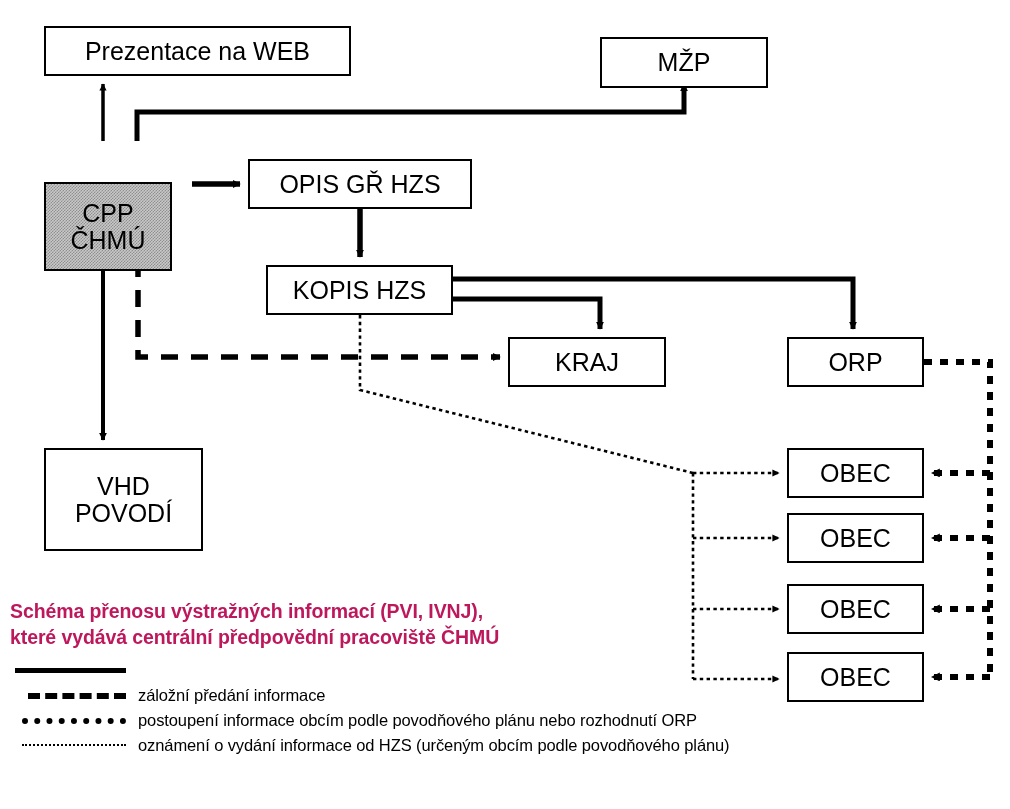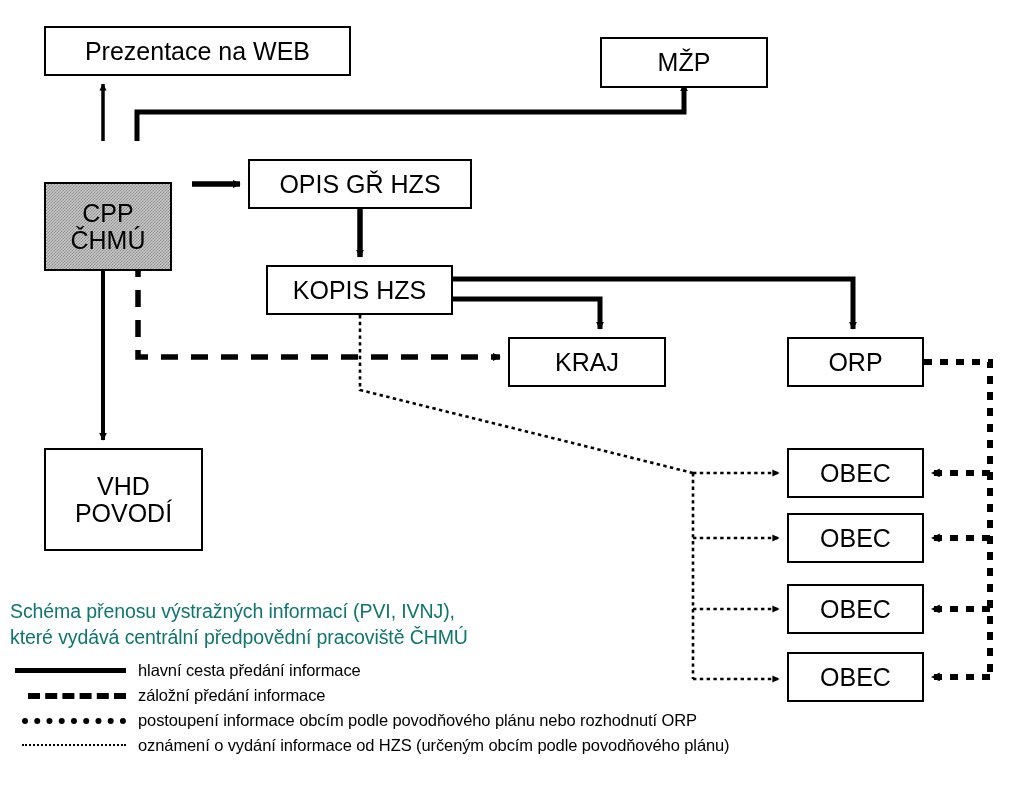--- a/index.html
+++ b/index.html
@@ -61,8 +61,8 @@
   }
   #legend .title {
     font-size: 19.5px;
-    font-weight: normal;
-    color: #0f766e;
+    font-weight: bold;
+    color: #be185d;
     line-height: 1.35;
     white-space: pre-line;
     margin: 0 0 8px 0;

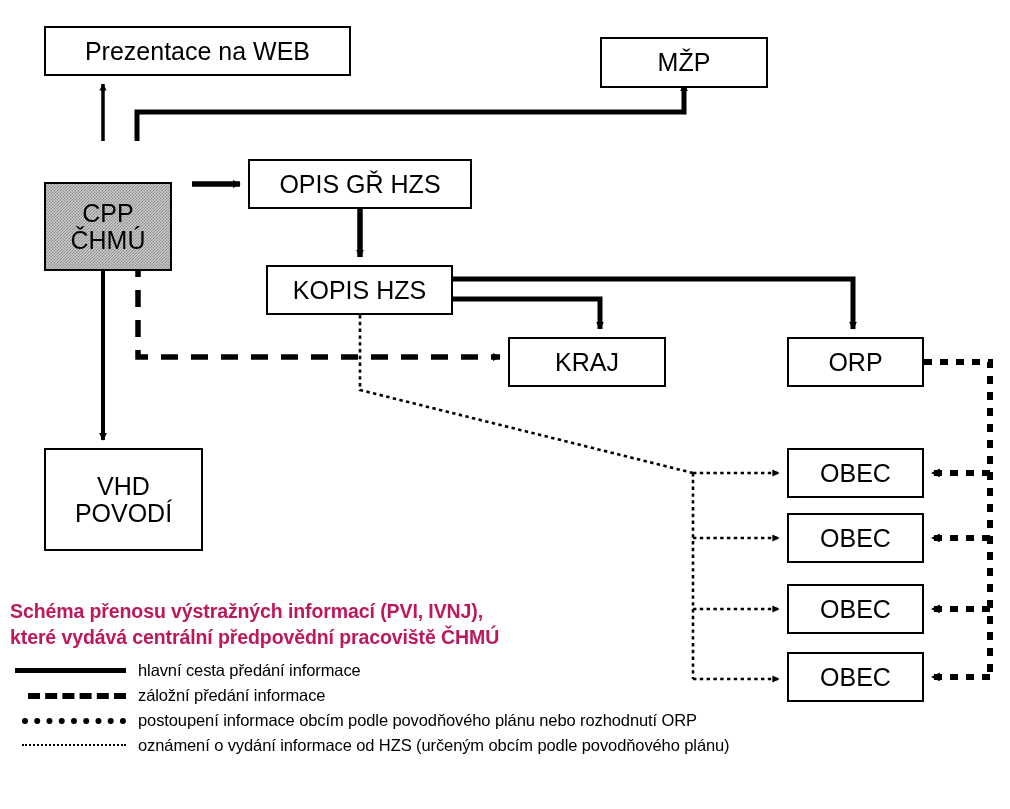--- a/index.html
+++ b/index.html
@@ -213,7 +213,6 @@
           <div class="legend-swatch sw-solid">
             <i></i>
           </div>
-          <div class="legend-text">hlavní cesta předání informace</div>
         </div>
         <div class="legend-row">
           <div class="legend-swatch sw-dashed">

